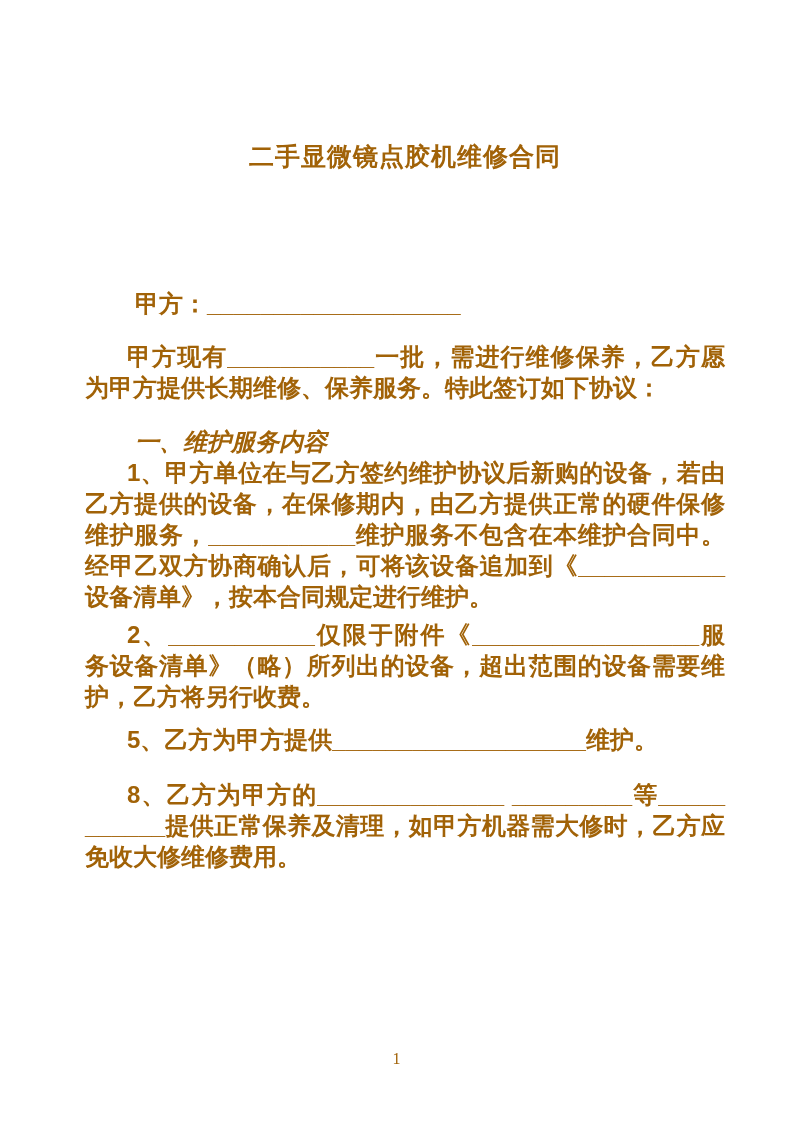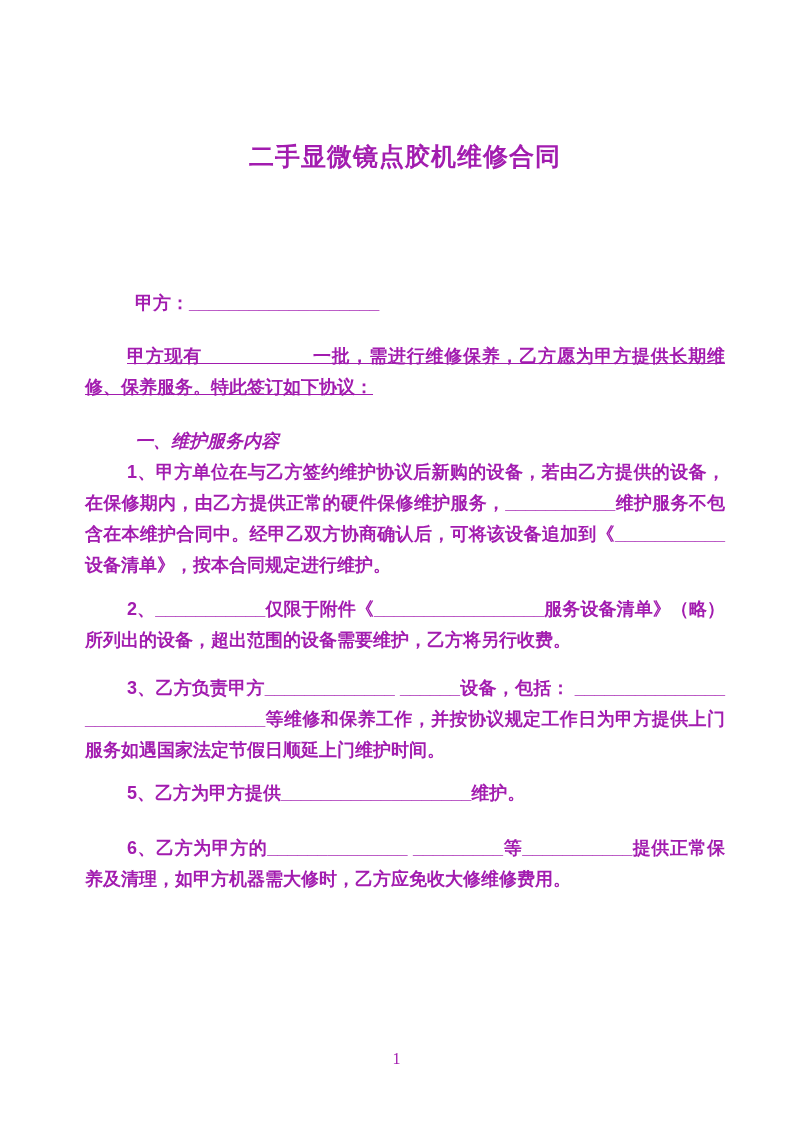--- a/index.html
+++ b/index.html
@@ -12,7 +12,7 @@
     width: 793px;
     height: 1122px;
     background: #ffffff;
-    color: #a21caf;
+    color: #a16207;
     box-sizing: border-box;
     padding: 0 68px 0 85px;
     overflow: hidden;

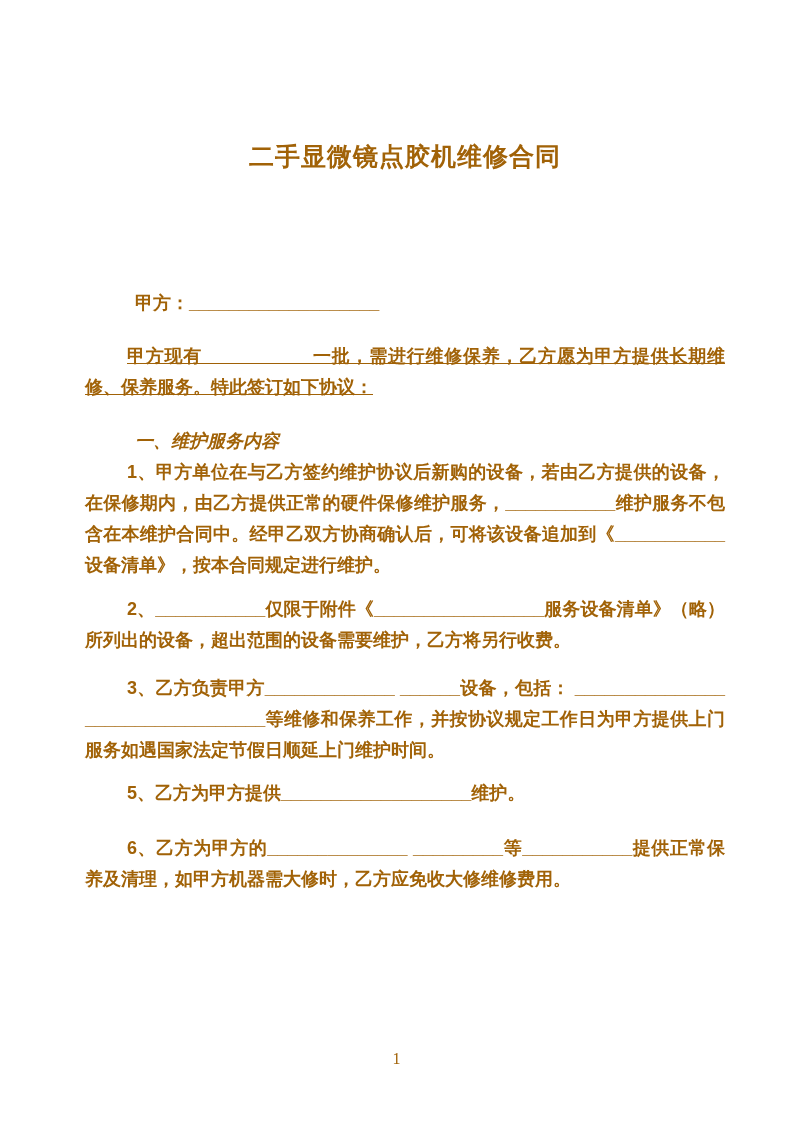--- a/index.html
+++ b/index.html
@@ -30,7 +30,7 @@
   }
   .para {
     margin: 0;
-    font-size: 18px;
+    font-size: 24px;
     line-height: 31px;
     text-align: justify;
     word-break: break-all;

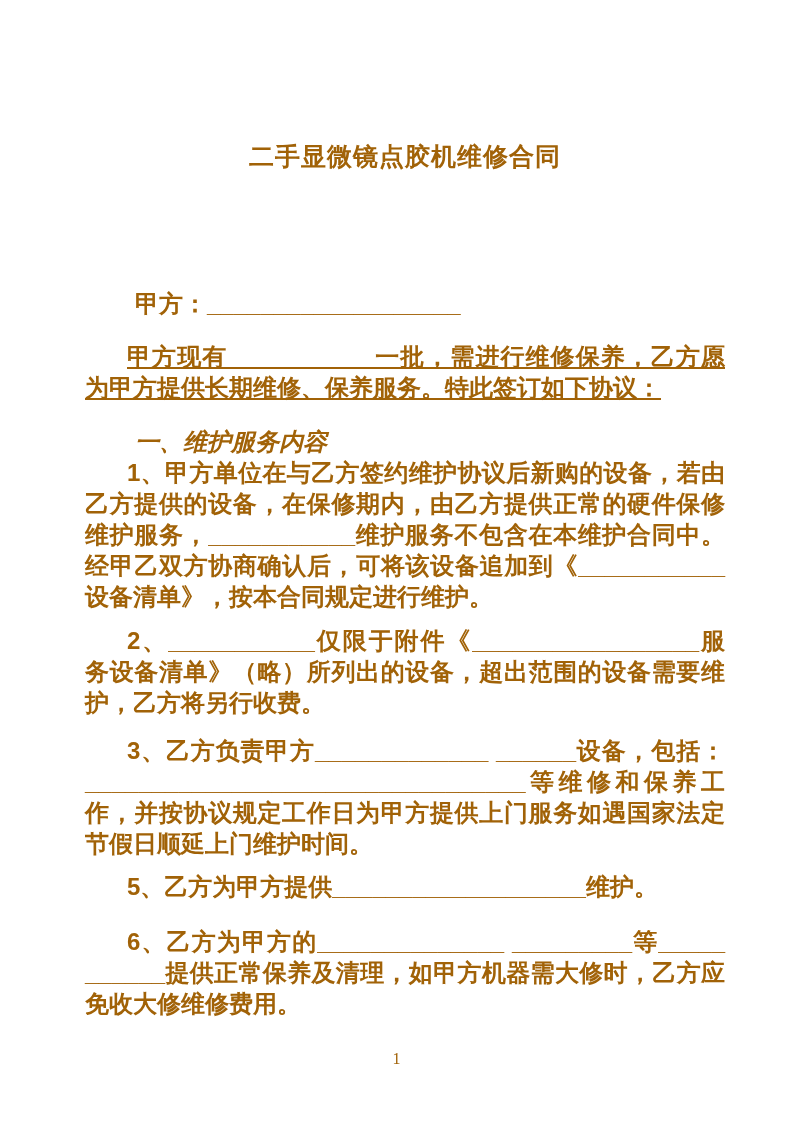--- a/index.html
+++ b/index.html
@@ -41,7 +41,7 @@
   .indent  { text-indent: 42px; }
   .party-a  { margin-top: 117px; }
   .party-b  { margin-top: 24px; }
-  .intro    { margin-top: 22px; text-decoration: underline; }
+  .intro    { margin-top: 22px; }
   .sec-head { margin-top: 23px; font-style: italic; }
   .clause-1 { }
   .clause-2 { margin-top: 13px; }

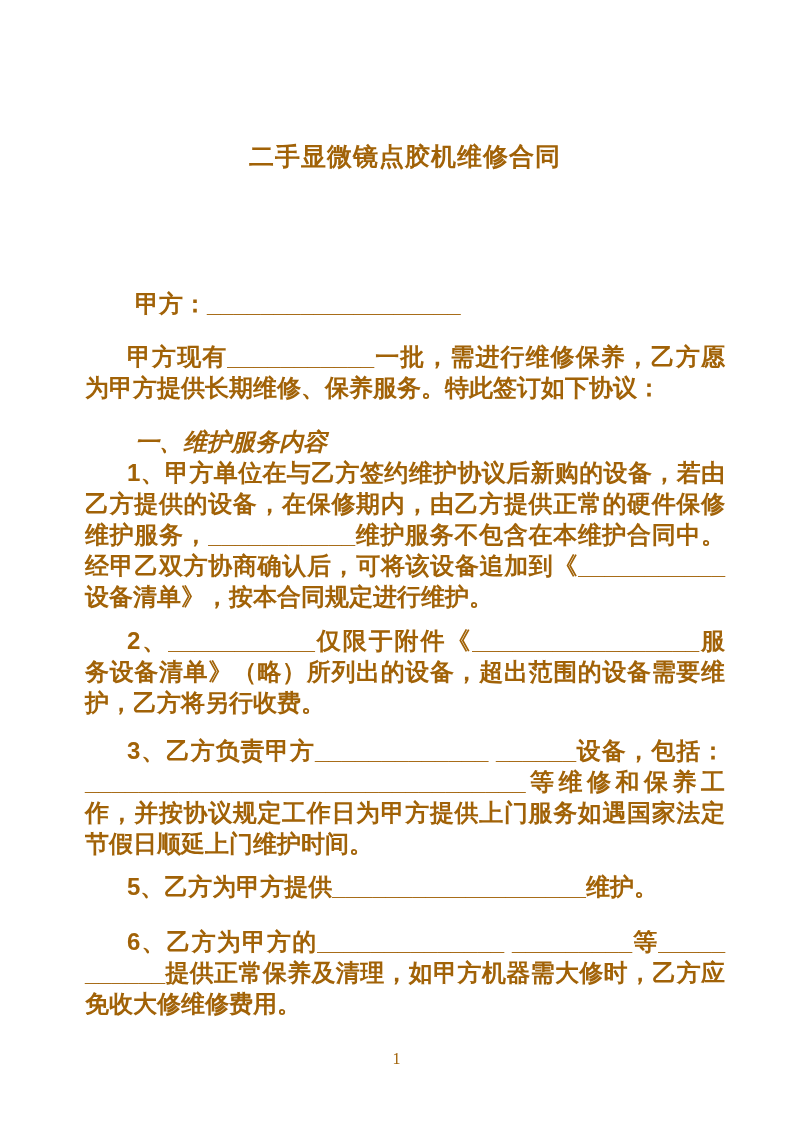--- a/index.html
+++ b/index.html
@@ -44,7 +44,7 @@
   .intro    { margin-top: 22px; }
   .sec-head { margin-top: 23px; font-style: italic; }
   .clause-1 { }
-  .clause-2 { margin-top: 13px; }
+  .clause-2 { margin-top: 7px; }
   .clause-3 { margin-top: 17px; }
   .clause-4 { margin-top: 12px; }
   .clause-5 { margin-top: 24px; }

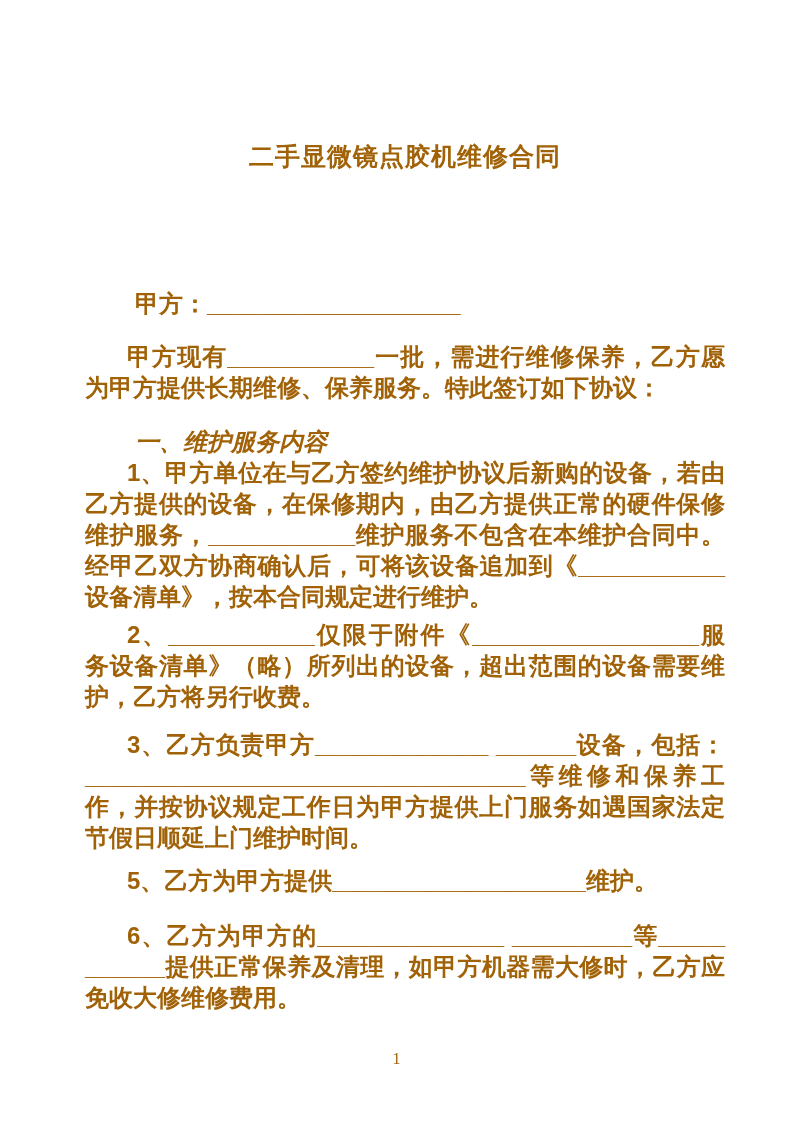--- a/index.html
+++ b/index.html
@@ -78,7 +78,6 @@
 
   <p class="para indent clause-2">2、___________仅限于附件《_________________服务设备清单》（略）所列出的设备，超出范围的设备需要维护，乙方将另行收费。</p>
 
-  <p class="para indent clause-3">3、乙方负责甲方_____________ ______设备，包括： _________________________________等维修和保养工作，并按协议规定工作日为甲方提供上门服务如遇国家法定节假日顺延上门维护时间。</p>
 
   <p class="para indent clause-4">5、乙方为甲方提供___________________维护。</p>
 

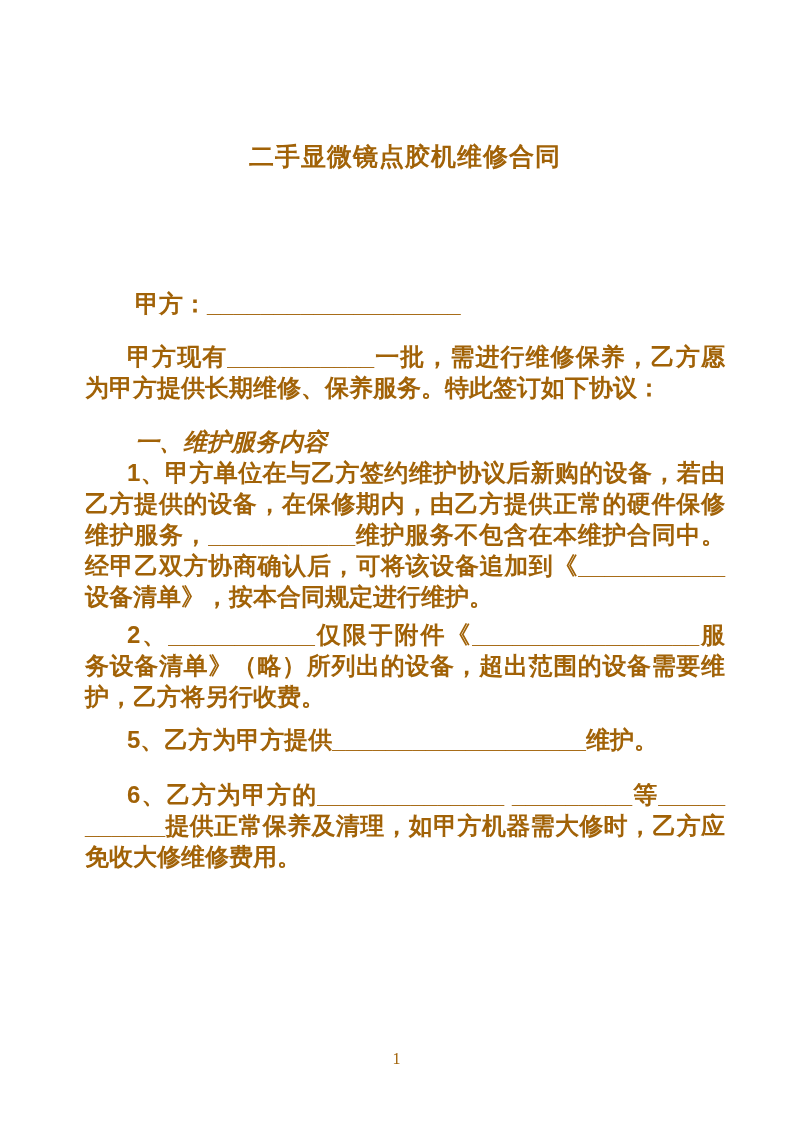--- a/index.html
+++ b/index.html
@@ -81,7 +81,7 @@
 
   <p class="para indent clause-4">5、乙方为甲方提供___________________维护。</p>
 
-  <p class="para indent clause-5">6、乙方为甲方的______________ _________等___________提供正常保养及清理，如甲方机器需大修时，乙方应免收大修维修费用。</p>
+  <p class="para indent clause-5">8、乙方为甲方的______________ _________等___________提供正常保养及清理，如甲方机器需大修时，乙方应免收大修维修费用。</p>
 
   <div class="page-number">1</div>
 

